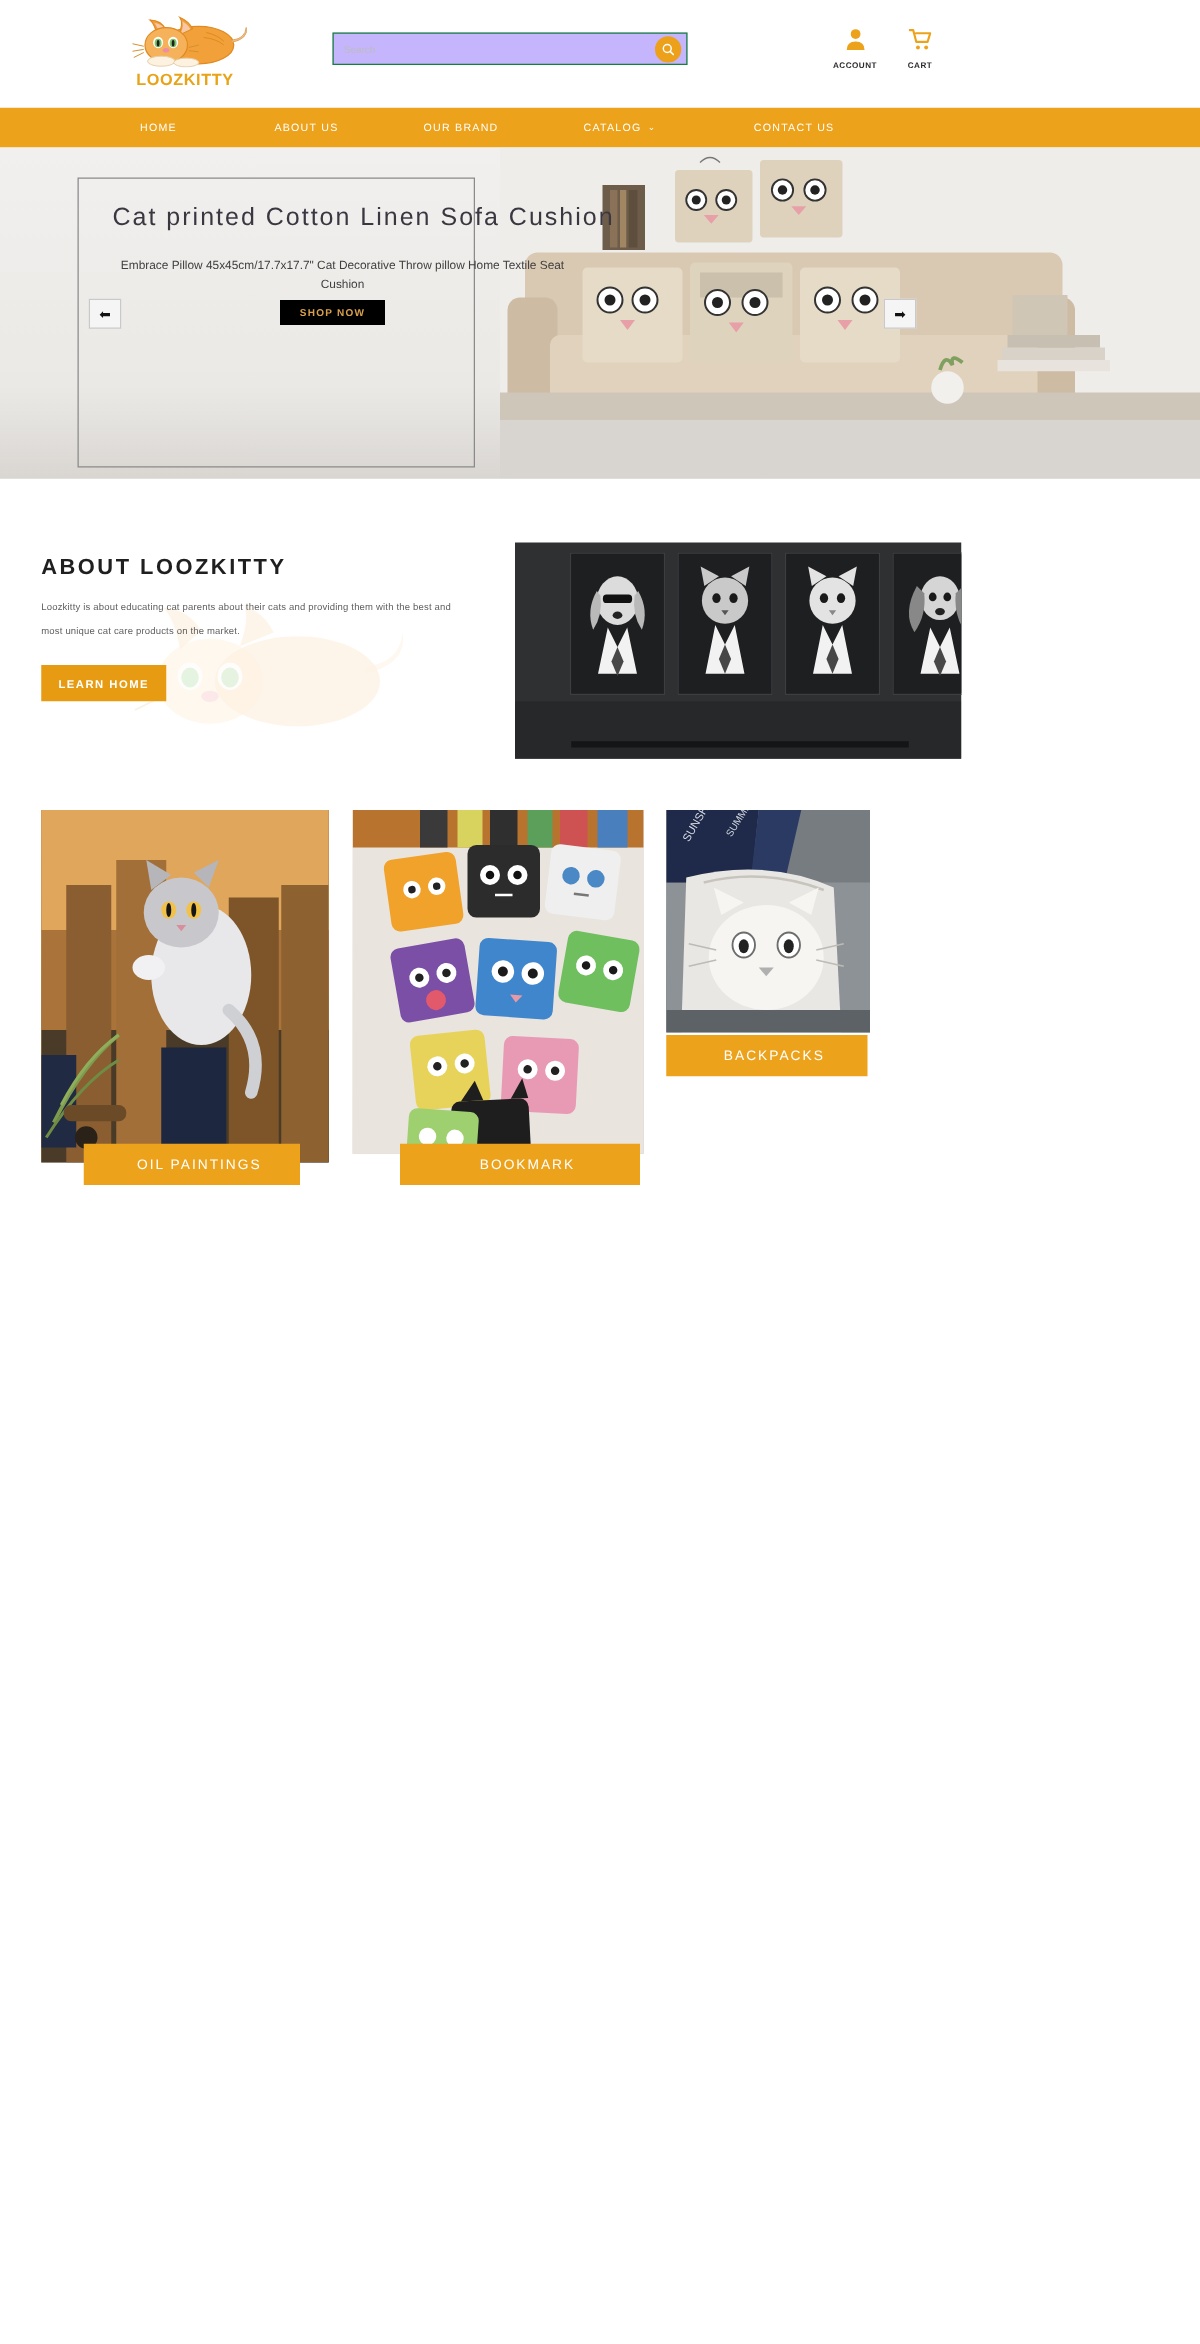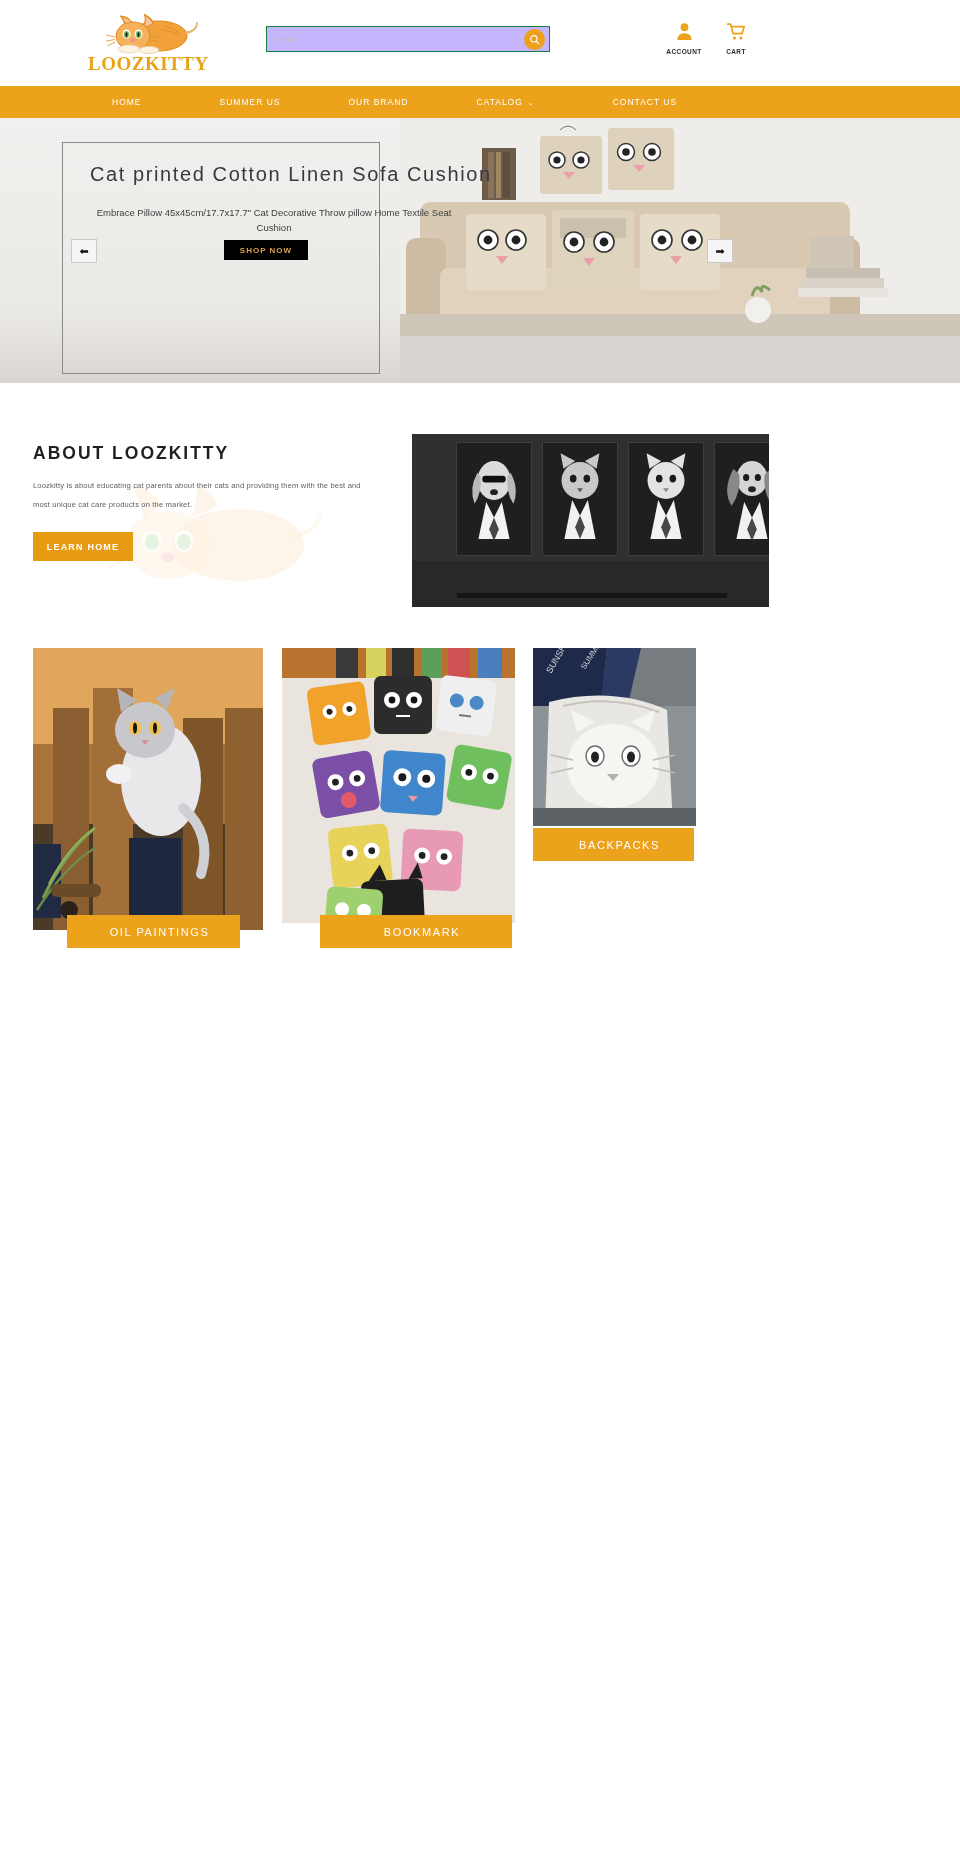--- a/index.html
+++ b/index.html
@@ -27,8 +27,8 @@
   }
   .logo-cat { width: 110px; height: 48px; display: block; margin: 0 auto; }
   .logo-text {
-    font-family: Liberation Serif, serif;
-    font-size: 19px;
+    font-family: Liberation Sans, sans-serif;
+    font-size: 13px;
     font-weight: bold;
     letter-spacing: 0.5px;
     color: #e8a317;

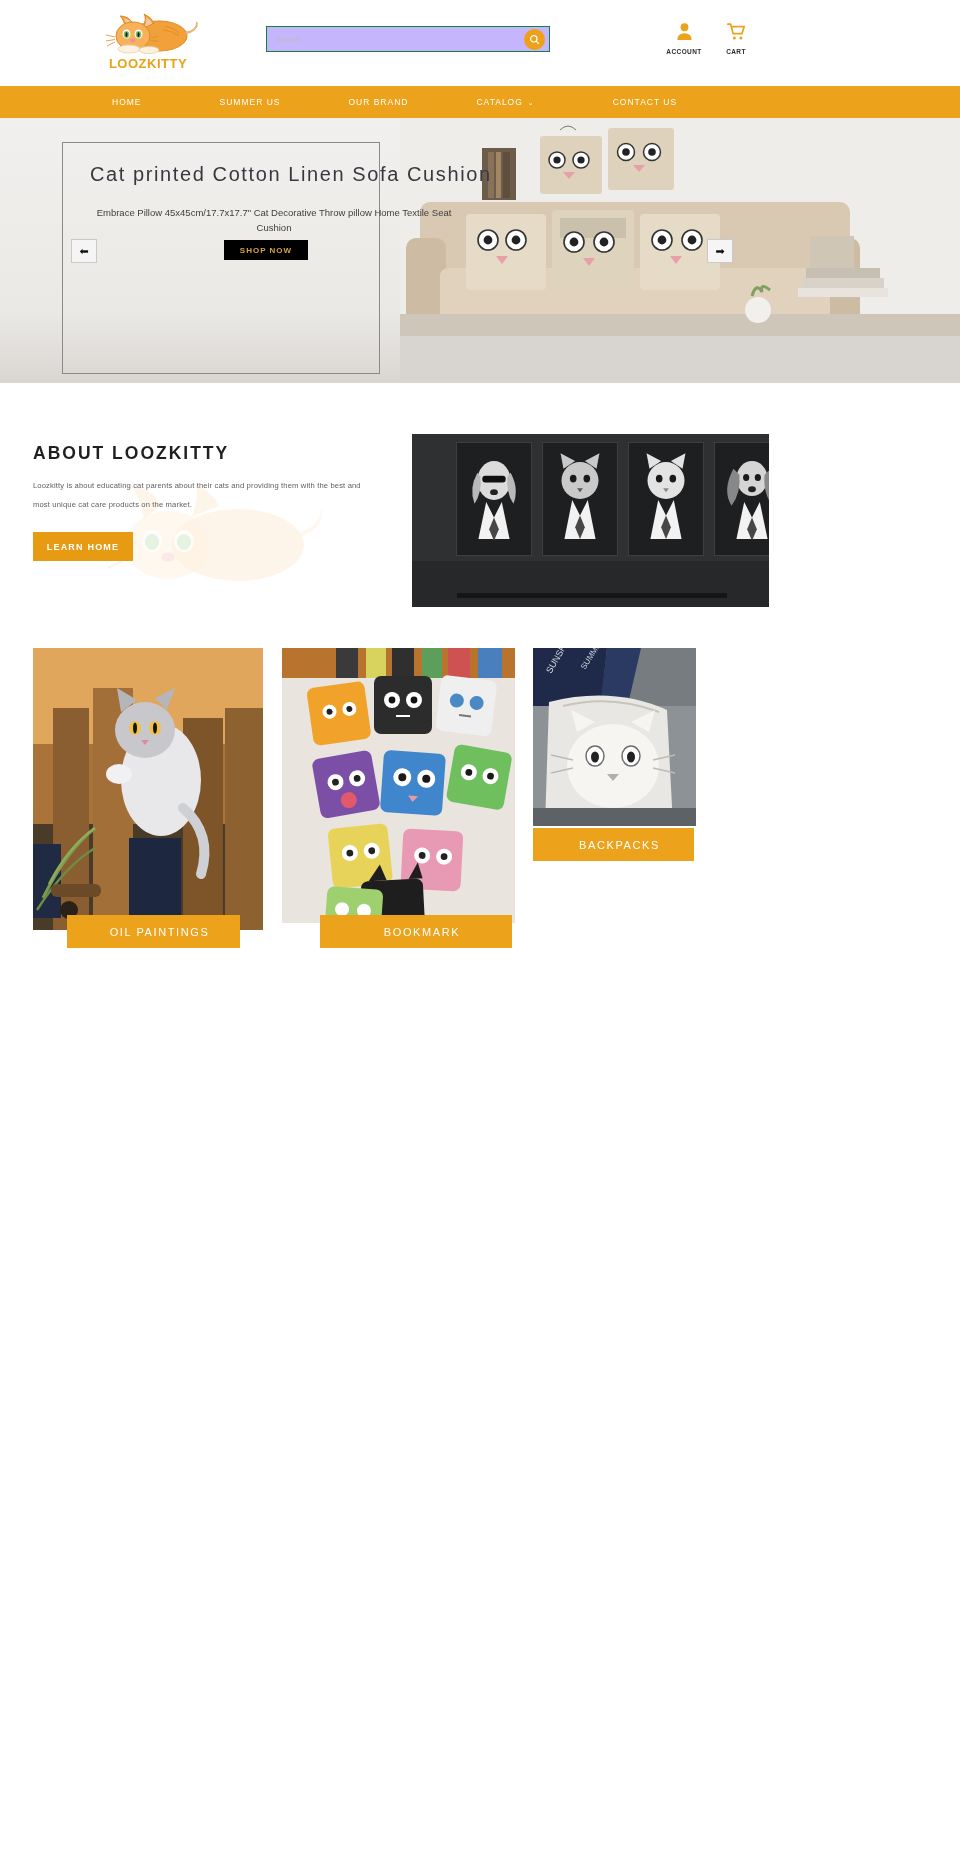--- a/index.html
+++ b/index.html
@@ -405,7 +405,7 @@
       <span>HOME</span>
     </a>
     <a class="nav-item nav-gap-2">
-      <span>SUMMER US</span>
+      <span>ABOUT US</span>
     </a>
     <a class="nav-item nav-gap-3">
       <span>OUR BRAND</span>

